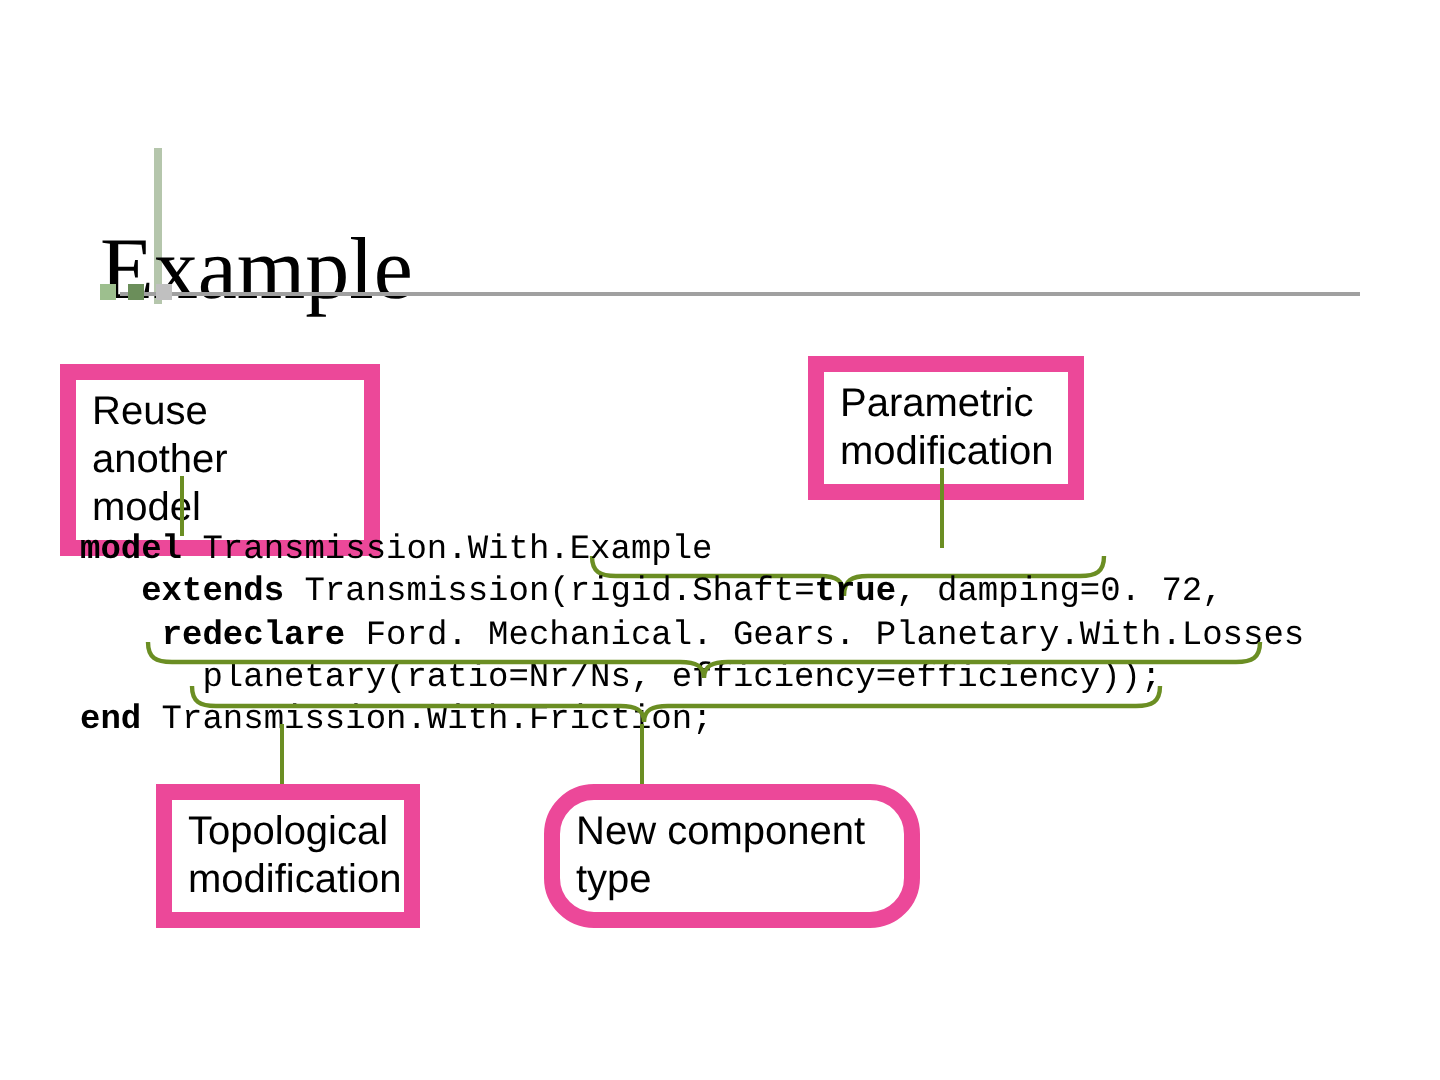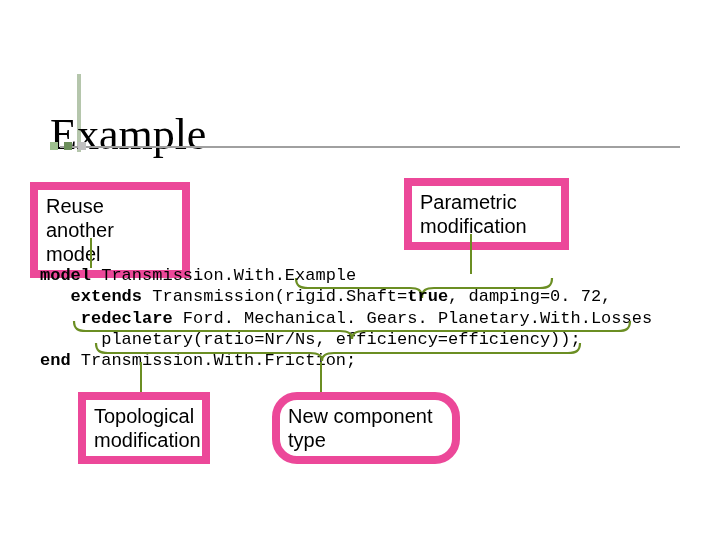--- a/index.html
+++ b/index.html
@@ -112,7 +112,7 @@
 </div>
 <div class="connector" style="left:90px; top:238px; width:2px; height:30px;"></div>
 
-<div class="label-box" style="left:404px; top:178px; width:165px;">
+<div class="label-box" style="left:404px; top:178px; width:138px;">
   <span>Parametric<br>modification</span>
 </div>
 <div class="connector" style="left:470px; top:234px; width:2px; height:40px;"></div>

